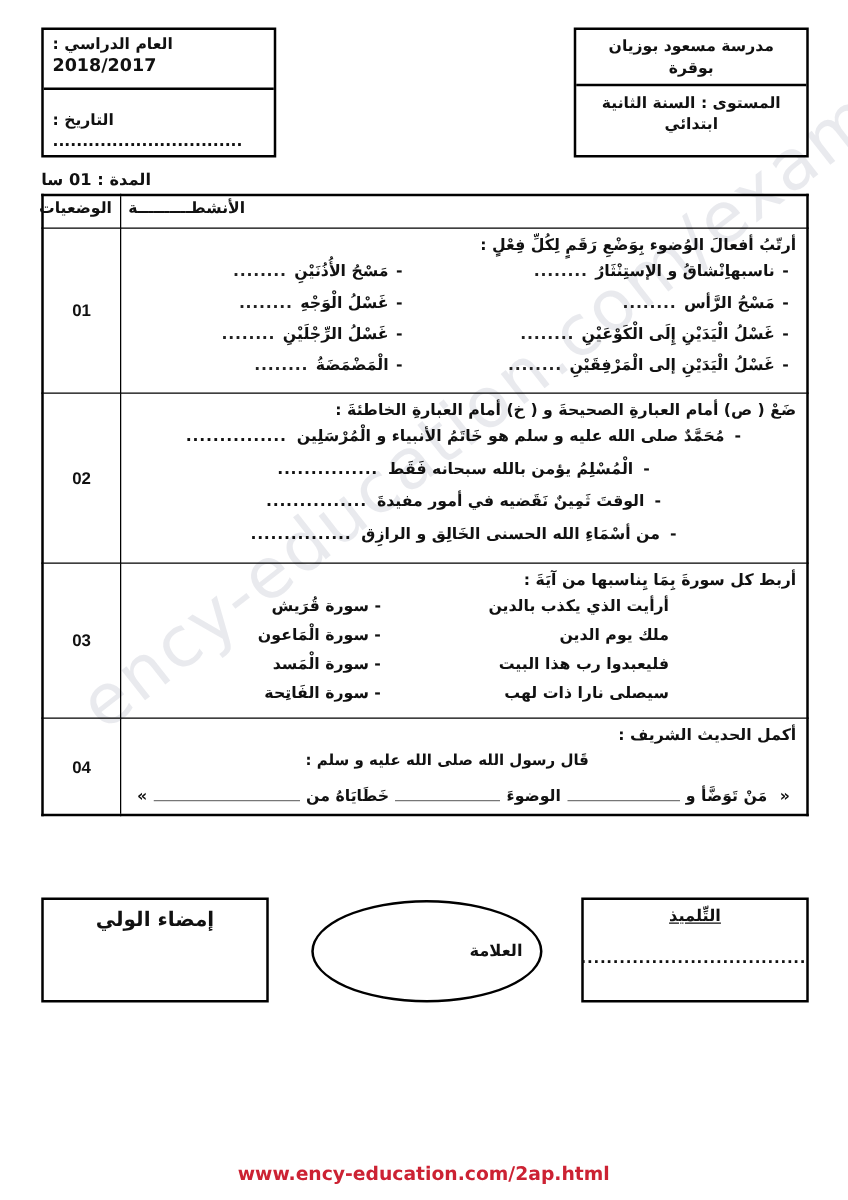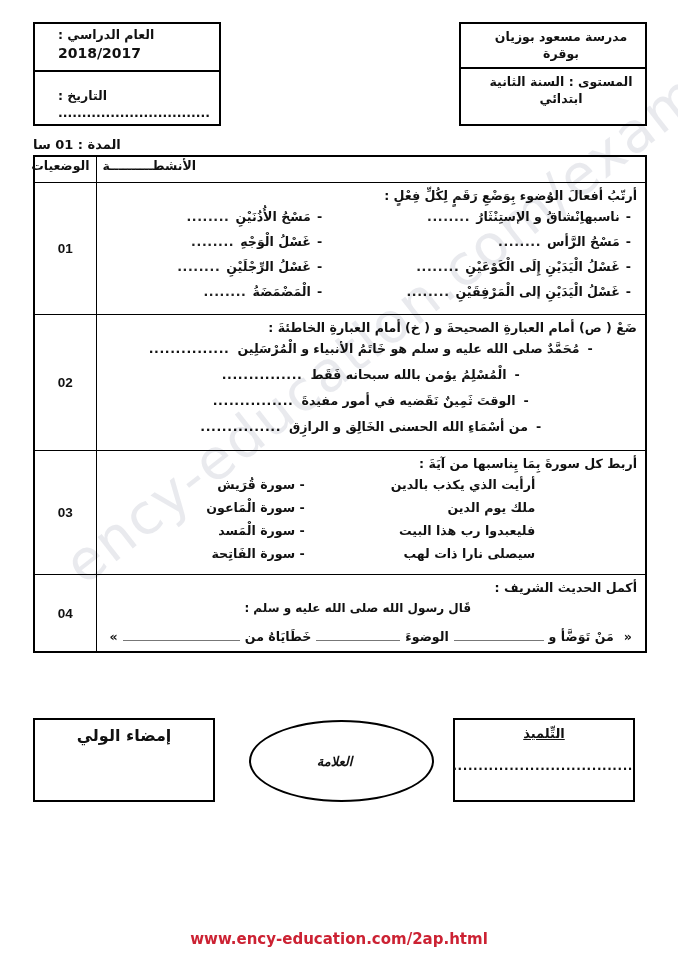--- a/index.html
+++ b/index.html
@@ -71,7 +71,7 @@
   }
   .hdr-cell {
     box-sizing: border-box;
-    padding: 4px 7px 3px 23px;
+    padding: 4px 7px 3px 7px;
     font-weight: bold;
     font-size: 12.5px;
     line-height: 1.35;

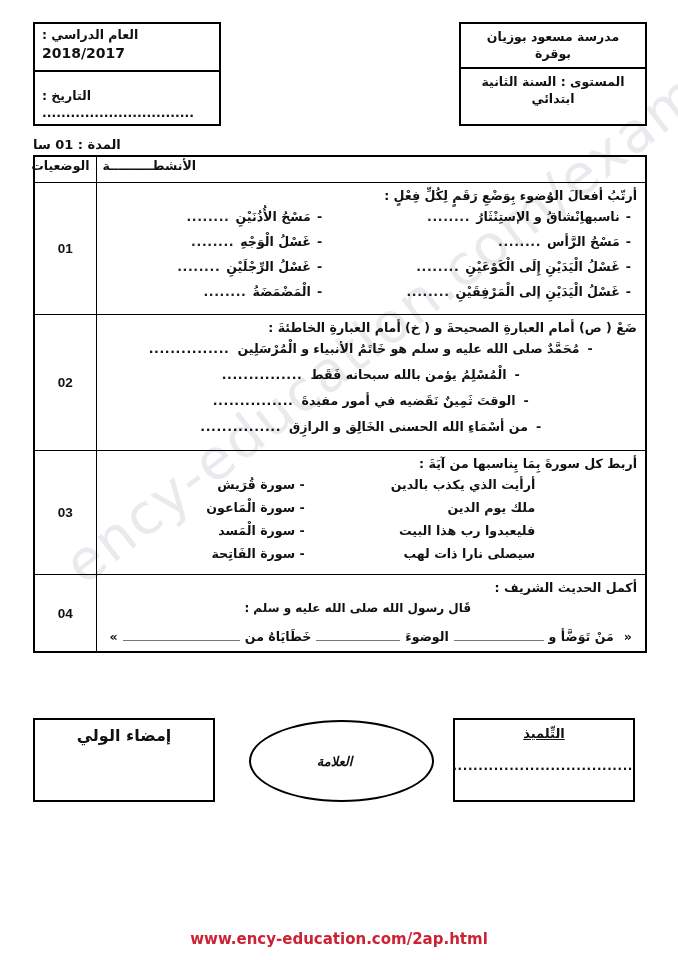--- a/index.html
+++ b/index.html
@@ -283,7 +283,7 @@
     background: transparent;
   }
   .foot-student {
-    right: 12px;
+    right: 0;
     top: 0;
     width: 182px;
     height: 84px;

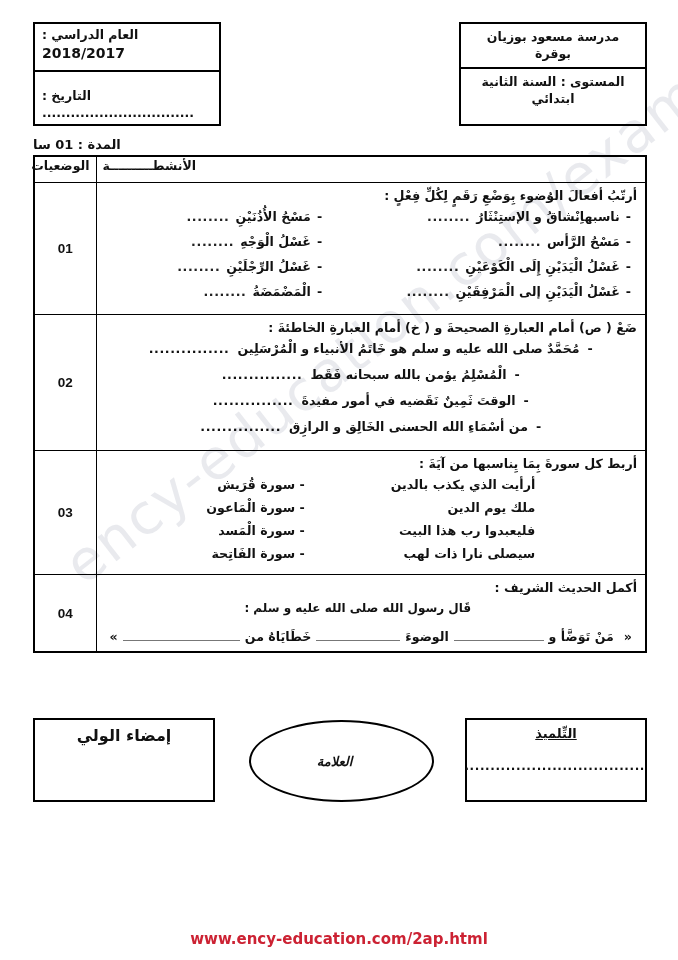--- a/index.html
+++ b/index.html
@@ -324,8 +324,6 @@
     box-sizing: border-box;
     display: flex;
     align-items: center;
-    justify-content: center;
-    font-style: italic;
   }
   .mark-oval .lbl {
     font-weight: bold;

